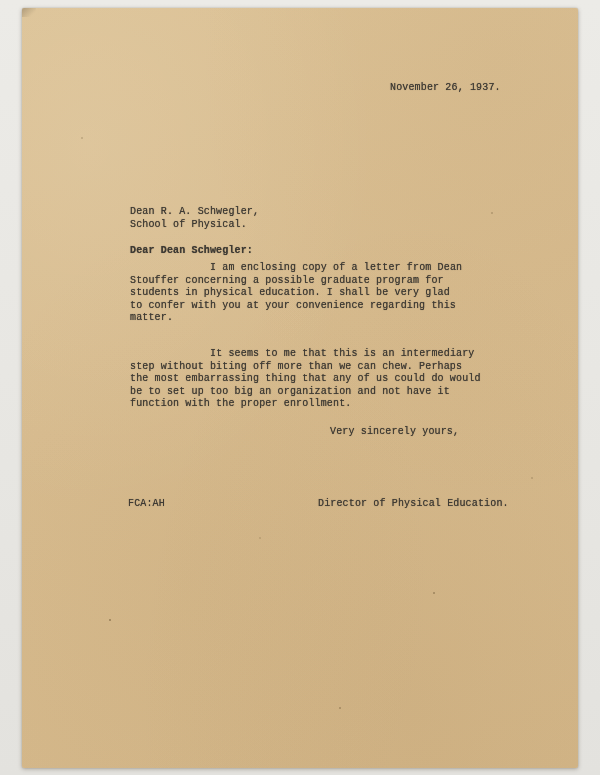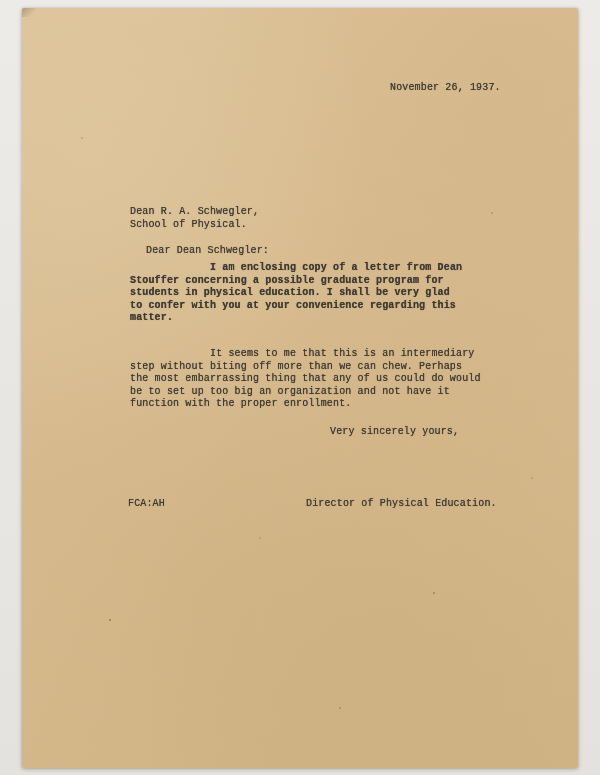--- a/index.html
+++ b/index.html
@@ -75,7 +75,7 @@
 
   .date-line      { left: 368px; top: 74px;  }
   .recipient      { left: 108px; top: 198px; }
-  .salutation     { left: 124px; top: 237px; }
+  .salutation     { left: 108px; top: 237px; font-weight: bold; }
   .para           { width: 366px; text-indent: 80px; }
   .para-1         { left: 108px; top: 254px; font-weight: bold; }
   .para-2         { left: 108px; top: 324px; margin-top: 16px; }

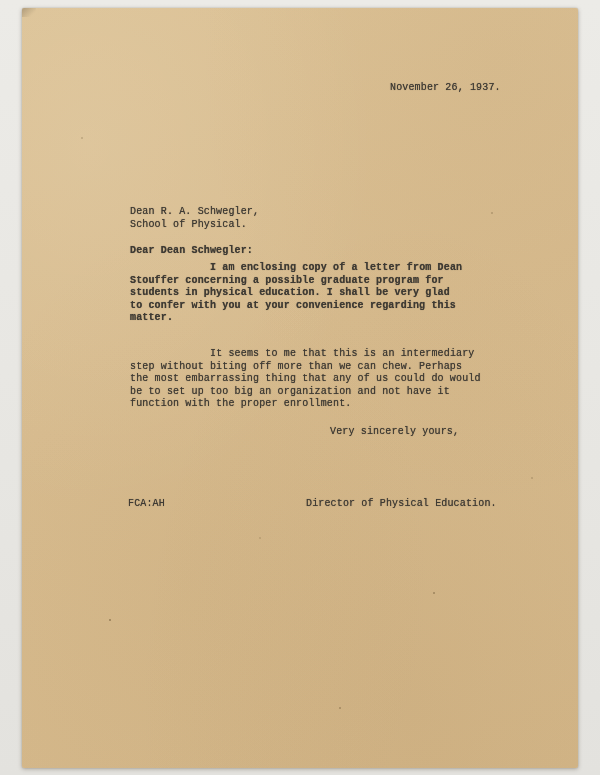--- a/index.html
+++ b/index.html
@@ -77,7 +77,7 @@
   .recipient      { left: 108px; top: 198px; }
   .salutation     { left: 108px; top: 237px; font-weight: bold; }
   .para           { width: 366px; text-indent: 80px; }
-  .para-1         { left: 108px; top: 254px; font-weight: bold; }
+  .para-1         { left: 108px; top: 254px; }
   .para-2         { left: 108px; top: 324px; margin-top: 16px; }
   .closing        { left: 308px; top: 418px; }
   .initials       { left: 106px; top: 490px; }

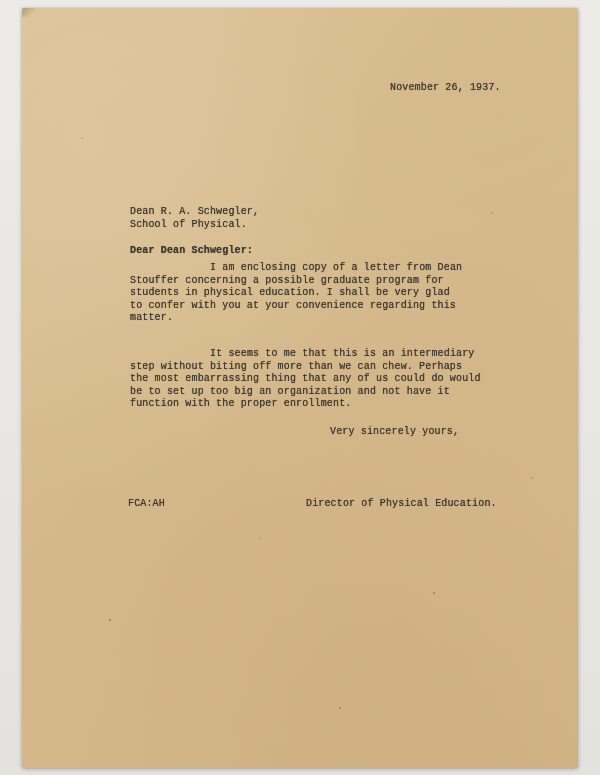--- a/index.html
+++ b/index.html
@@ -81,7 +81,7 @@
   .para-2         { left: 108px; top: 324px; margin-top: 16px; }
   .closing        { left: 308px; top: 418px; }
   .initials       { left: 106px; top: 490px; }
-  .signature-role { left: 284px; top: 490px; }
+  .signature-role { left: 296px; top: 490px; }
 </style>
 </head>
 <body>

